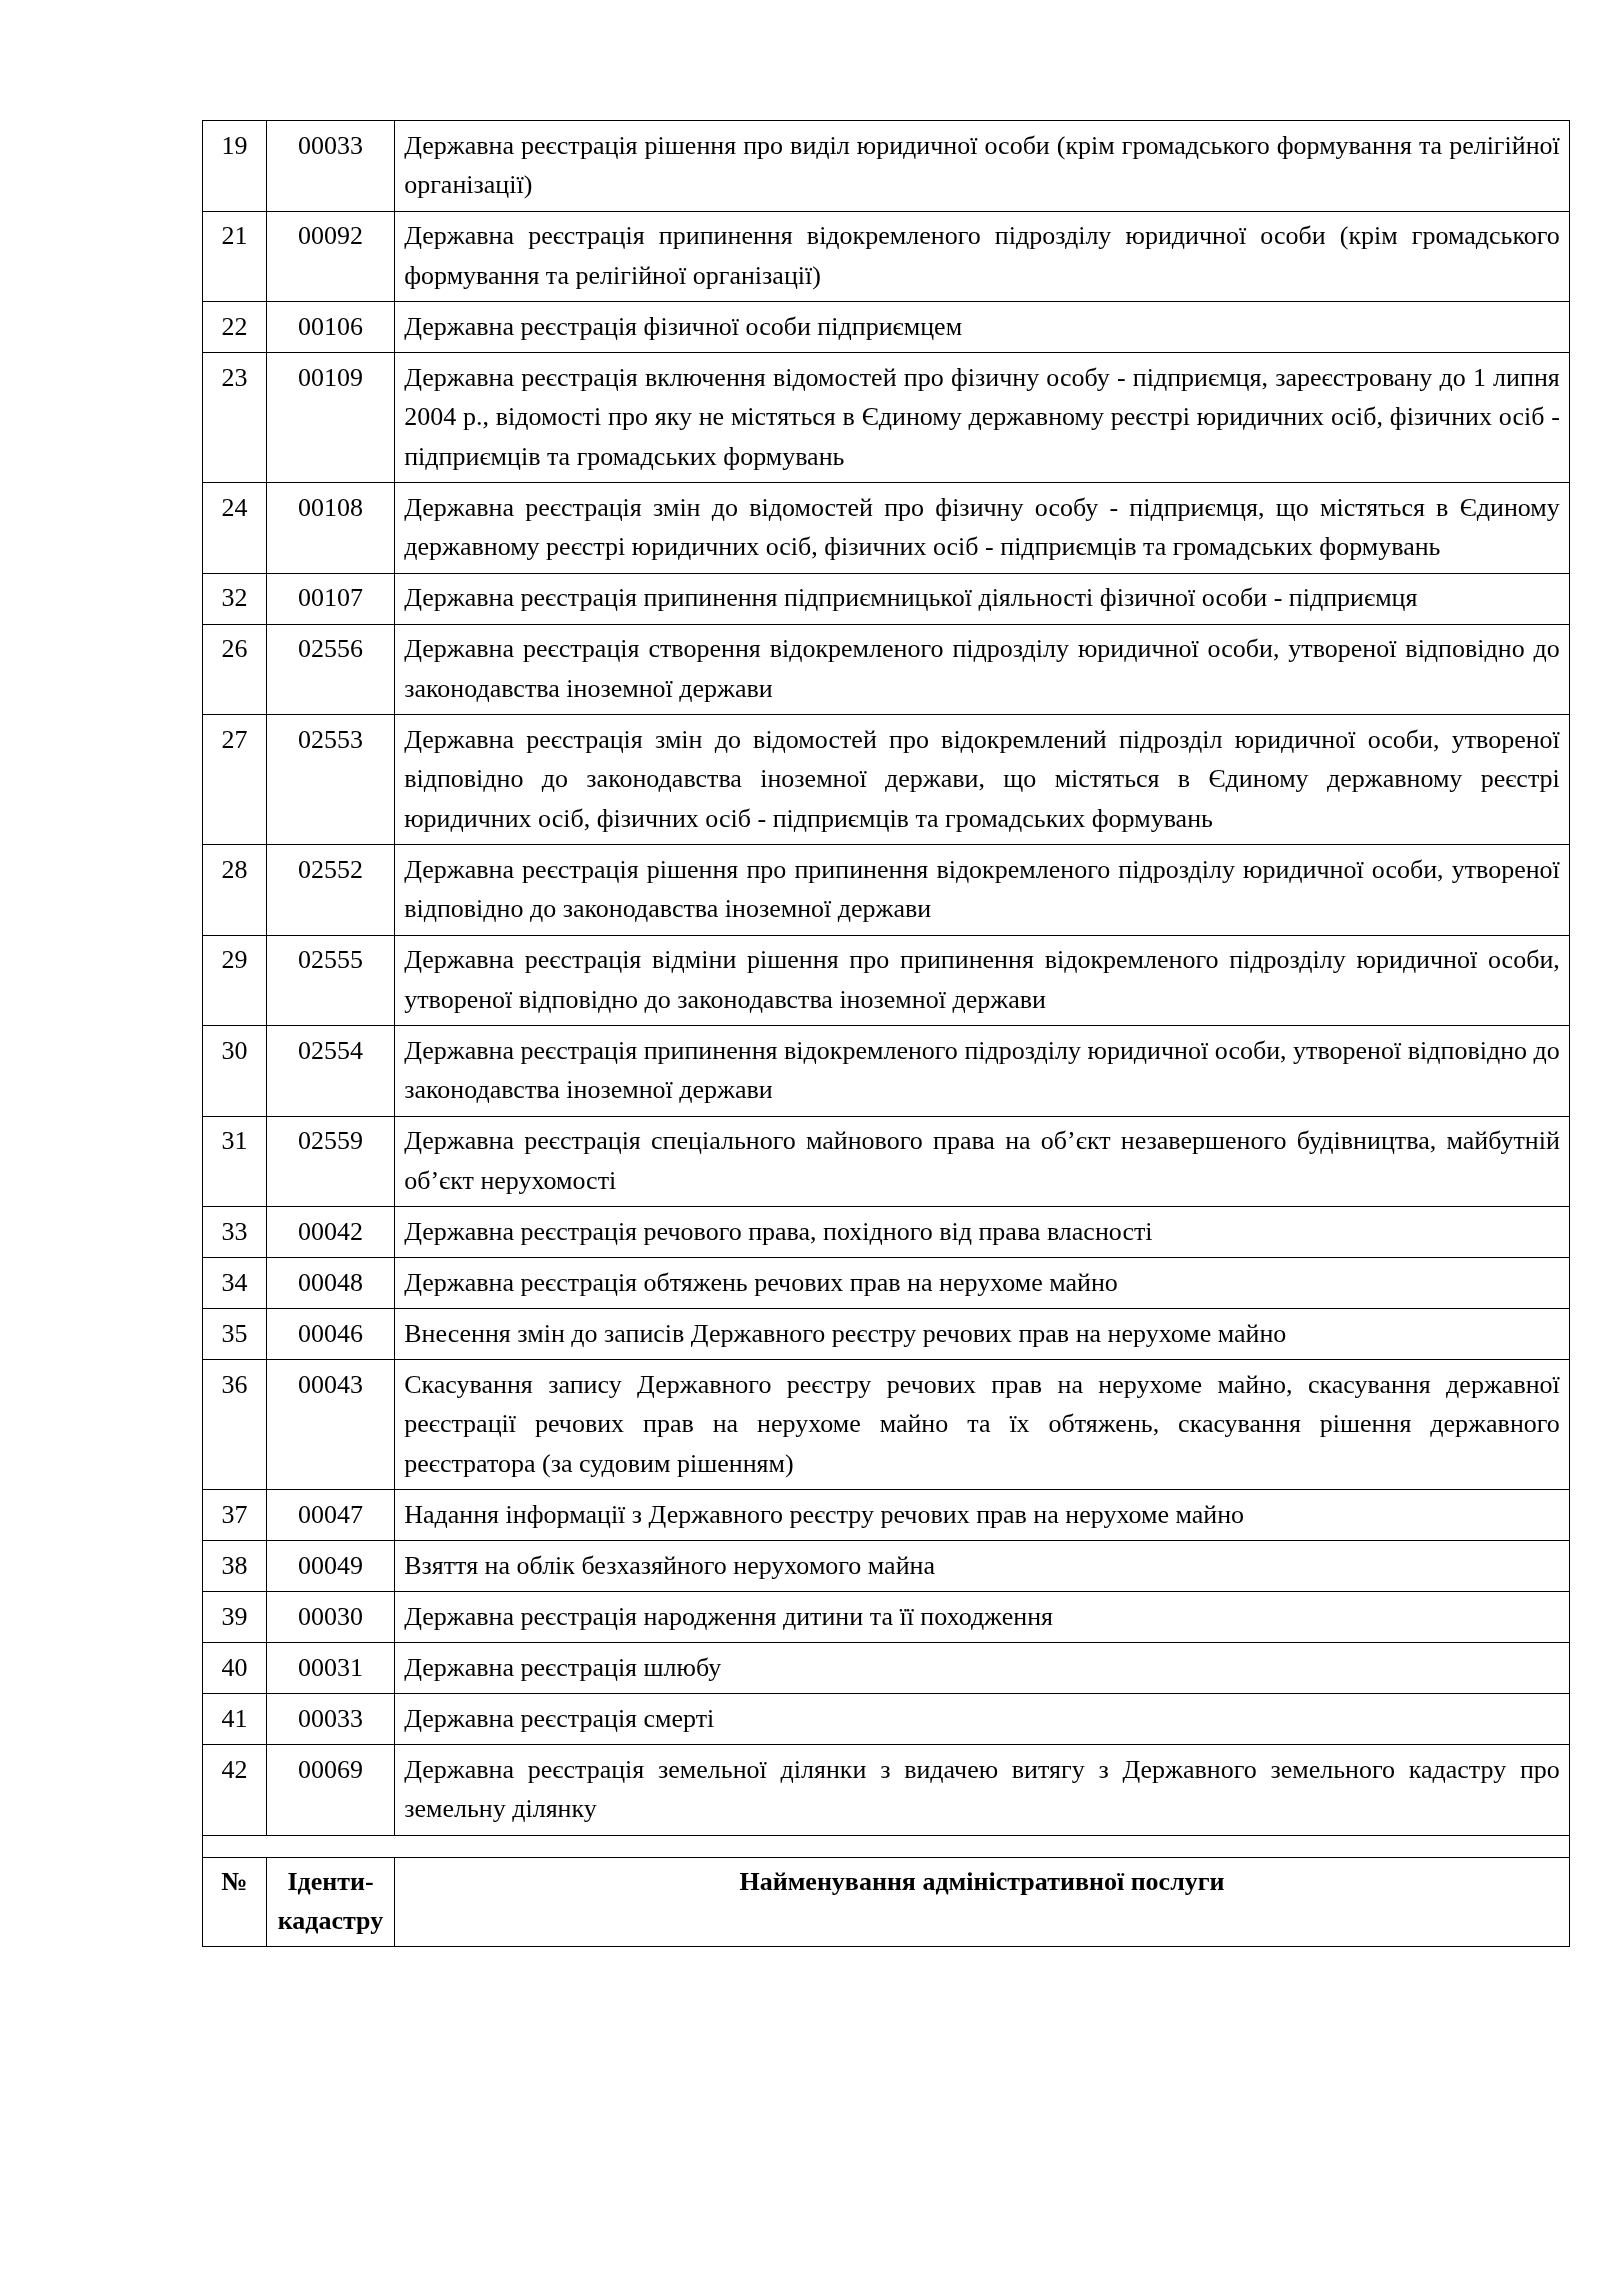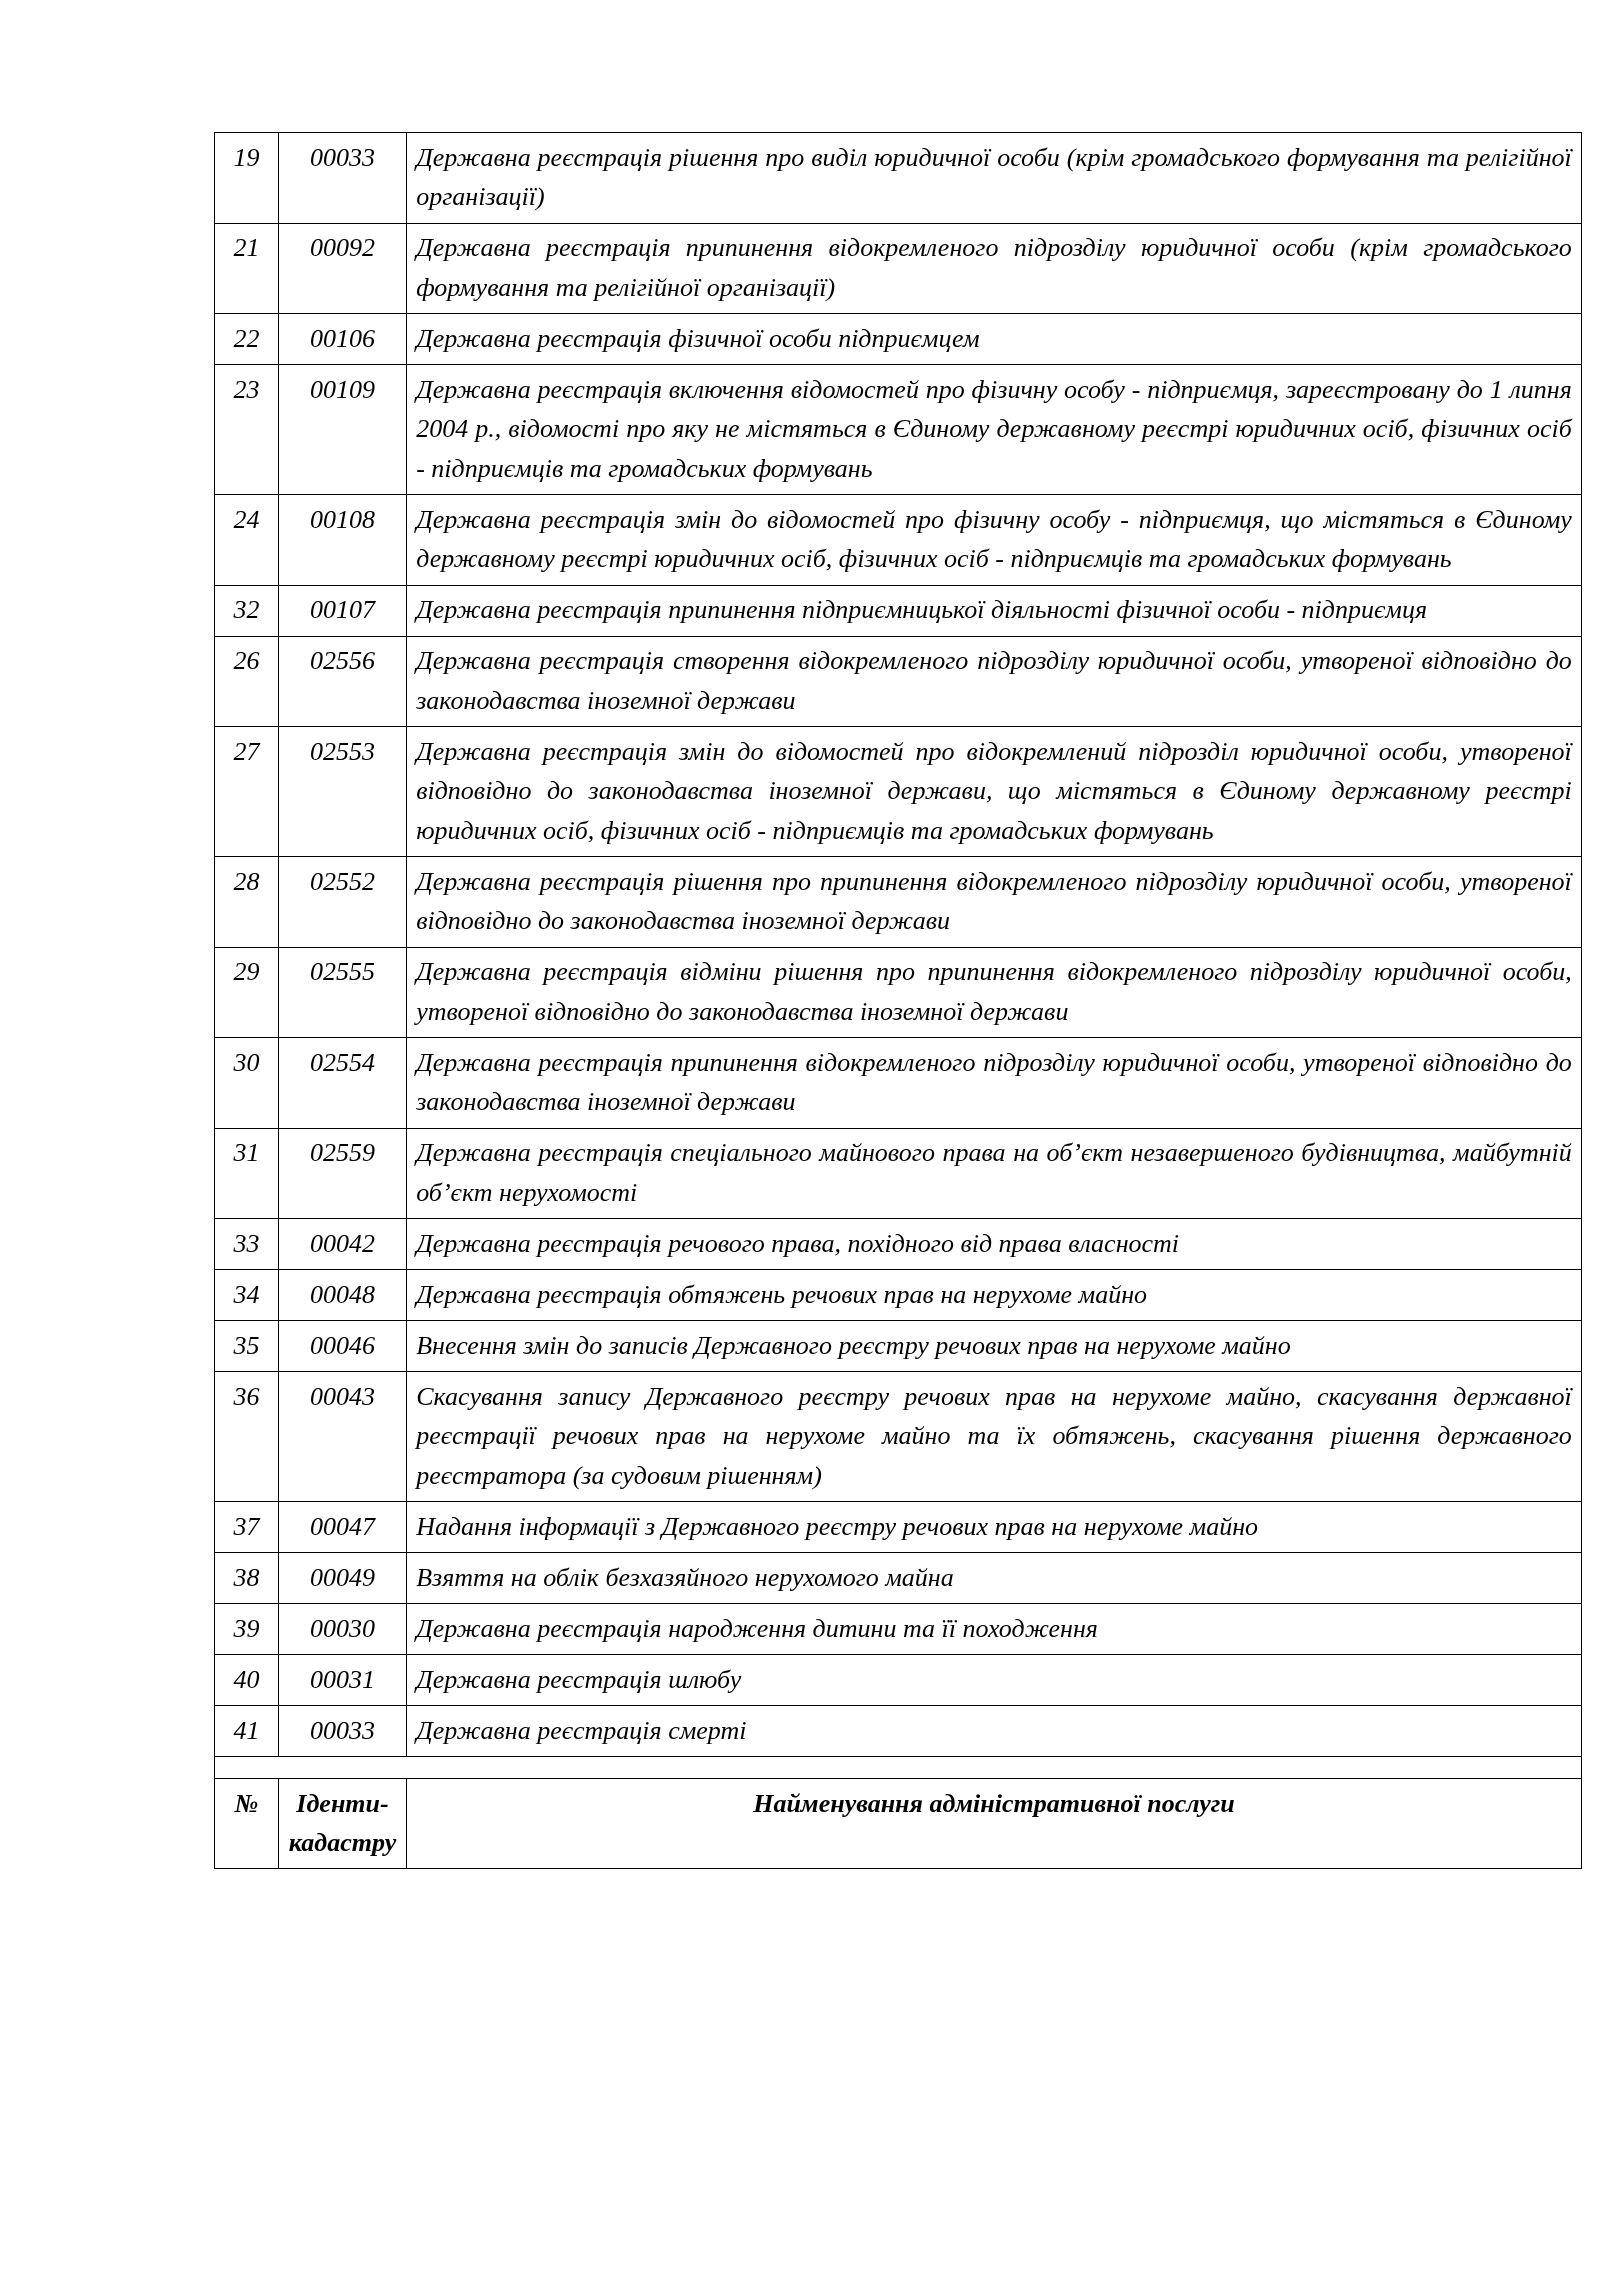--- a/index.html
+++ b/index.html
@@ -26,8 +26,7 @@
     border-collapse: collapse;
     table-layout: fixed;
     width: 1367px;
-    margin: 16px;
-    font-style: italic;
+    margin: 4px;
   }
   table.services col.c-num   { width: 64px;  }
   table.services col.c-ident { width: 128px; }

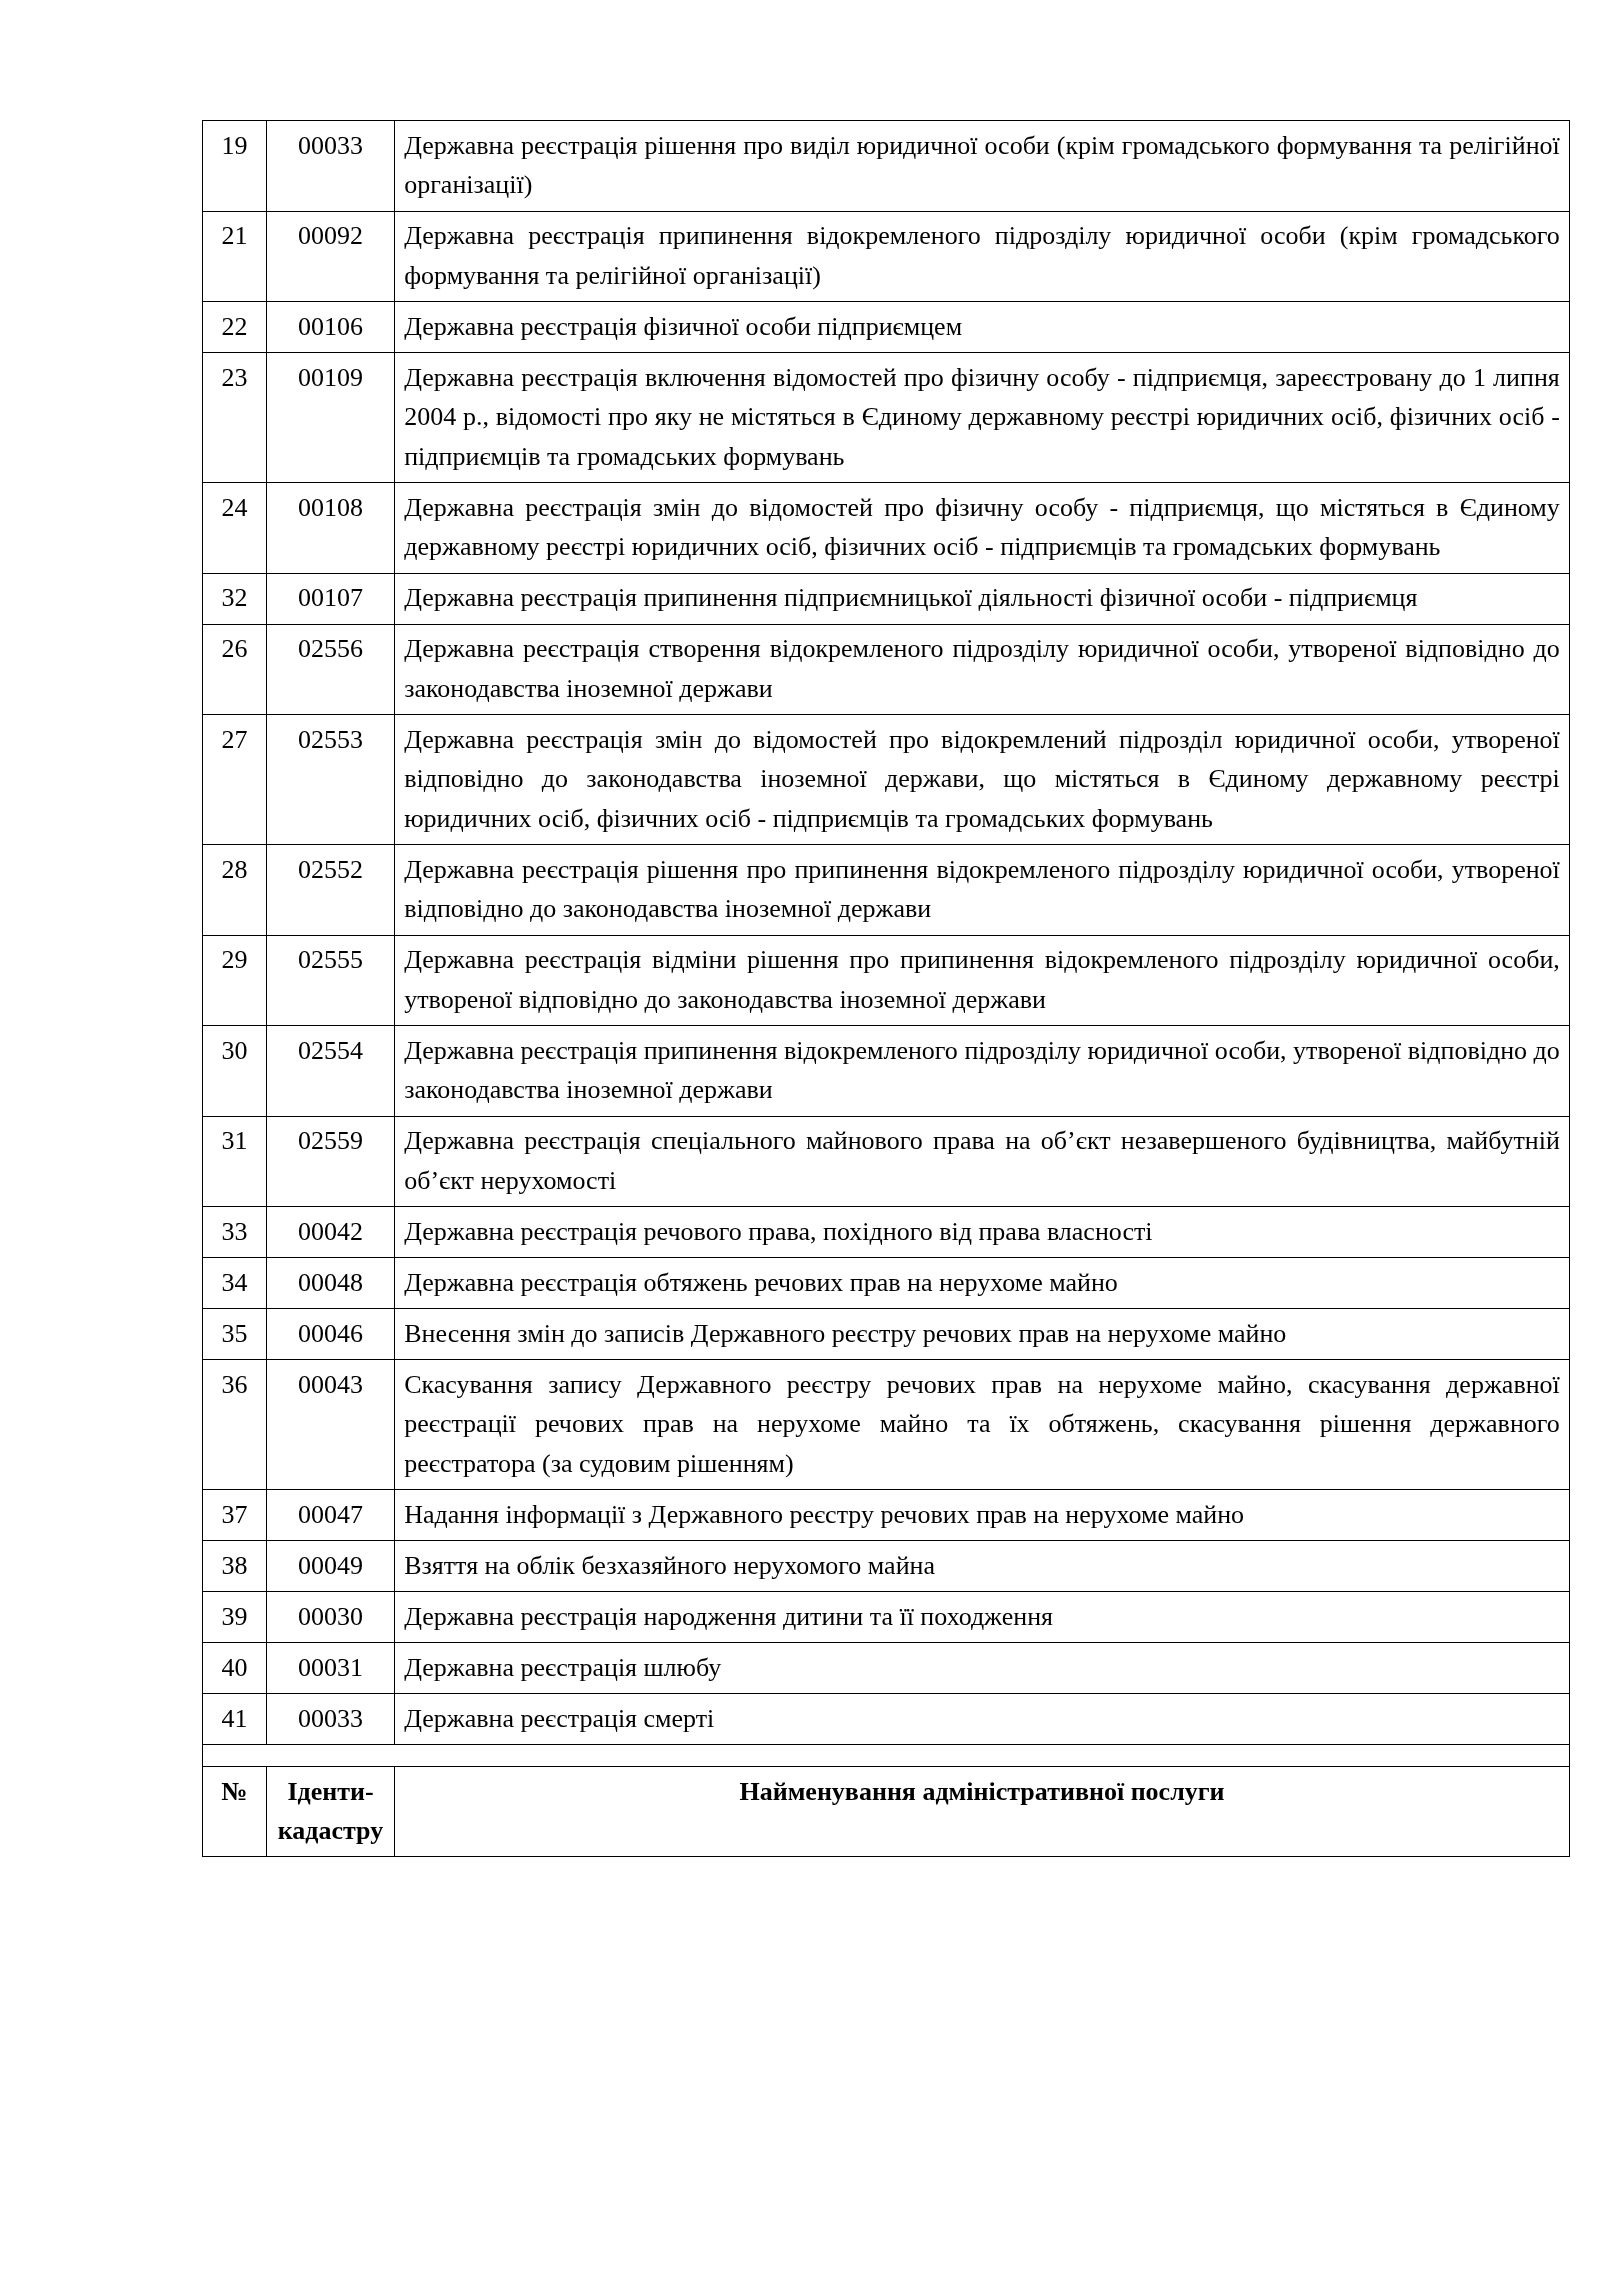--- a/index.html
+++ b/index.html
@@ -193,6 +193,11 @@
           <td class="ident">00033</td>
           <td class="name">Державна реєстрація смерті</td>
         </tr>
+        <tr>
+          <td class="num">42</td>
+          <td class="ident">00069</td>
+          <td class="name">Державна реєстрація земельної ділянки з видачею витягу з Державного земельного кадастру про земельну ділянку</td>
+        </tr>
         <tr class="spacer-row">
           <td colspan="3"></td>
         </tr>

